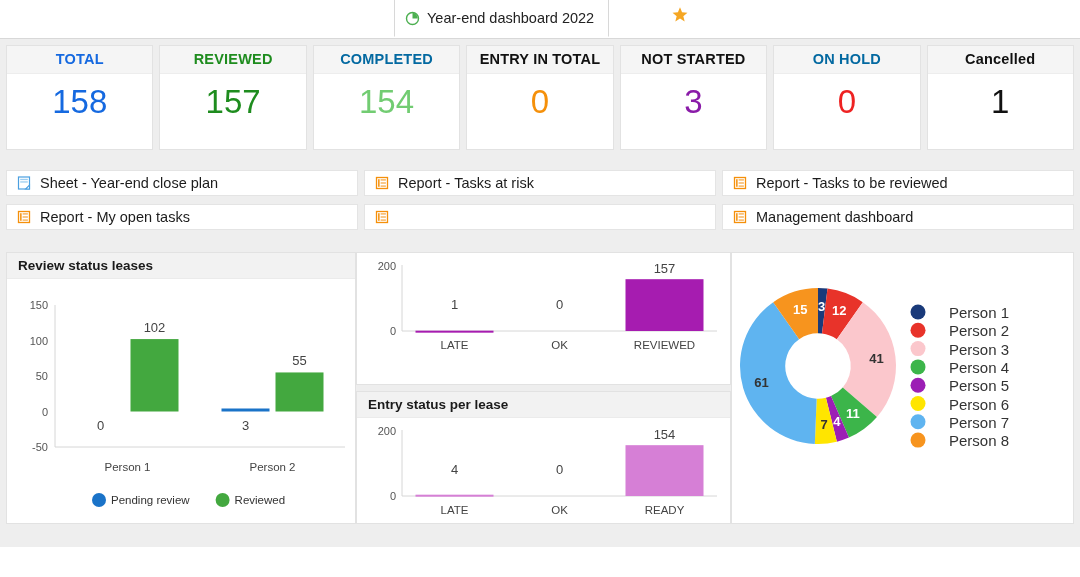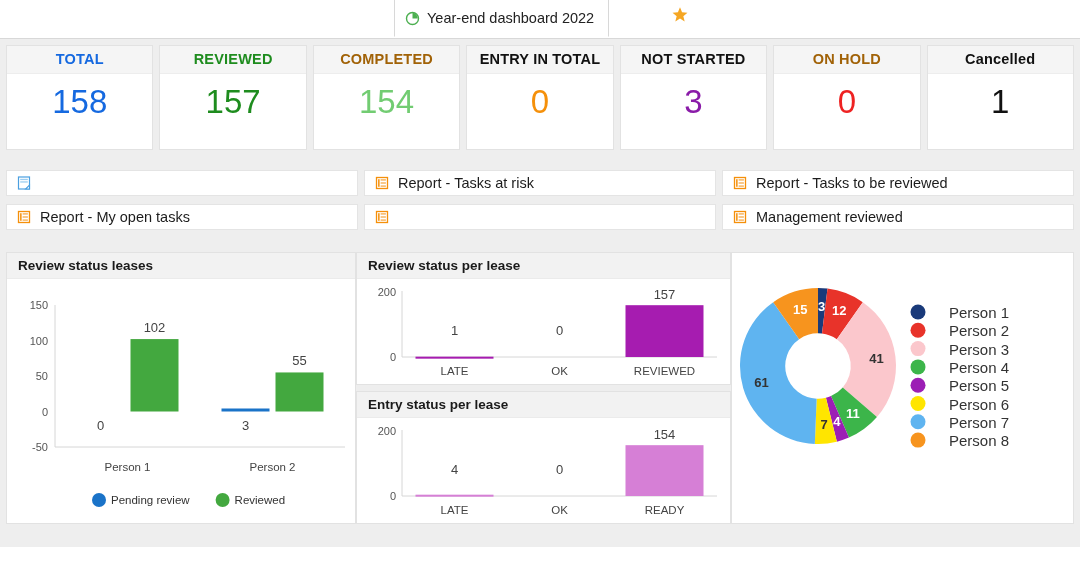--- a/index.html
+++ b/index.html
@@ -195,7 +195,7 @@
     </div>
 
     <div class="kpi-card">
-      <div class="kpi-head" style="color:#a16207">COMPLETED</div>
+      <div class="kpi-head" style="color:#0369a1">COMPLETED</div>
       <div class="kpi-value" style="color:#72cc72">154</div>
     </div>
 

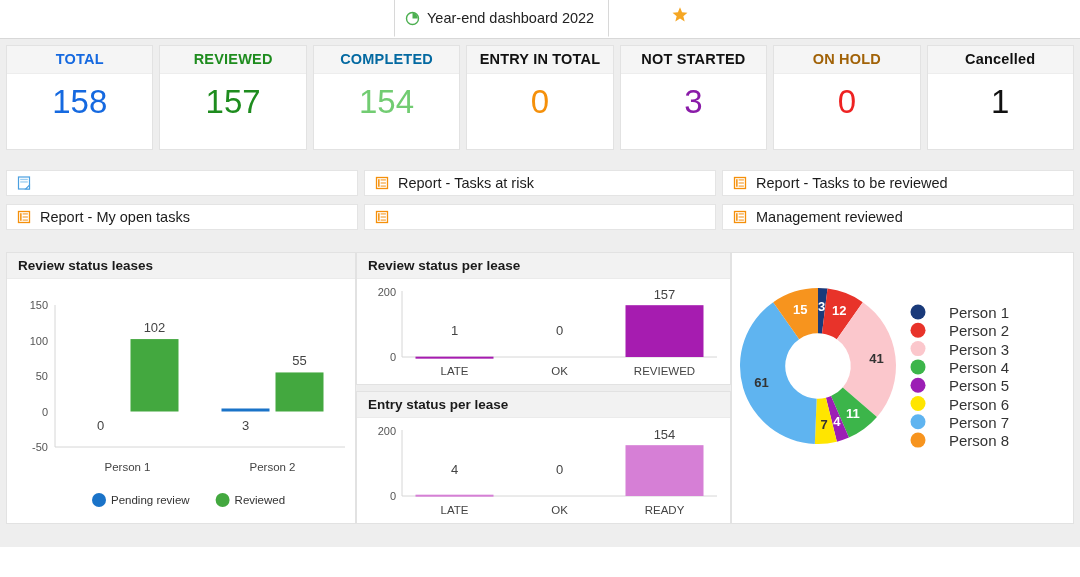--- a/index.html
+++ b/index.html
@@ -210,7 +210,7 @@
     </div>
 
     <div class="kpi-card">
-      <div class="kpi-head" style="color:#a16207">ON HOLD</div>
+      <div class="kpi-head" style="color:#0369a1">ON HOLD</div>
       <div class="kpi-value" style="color:#ee2222">0</div>
     </div>
 

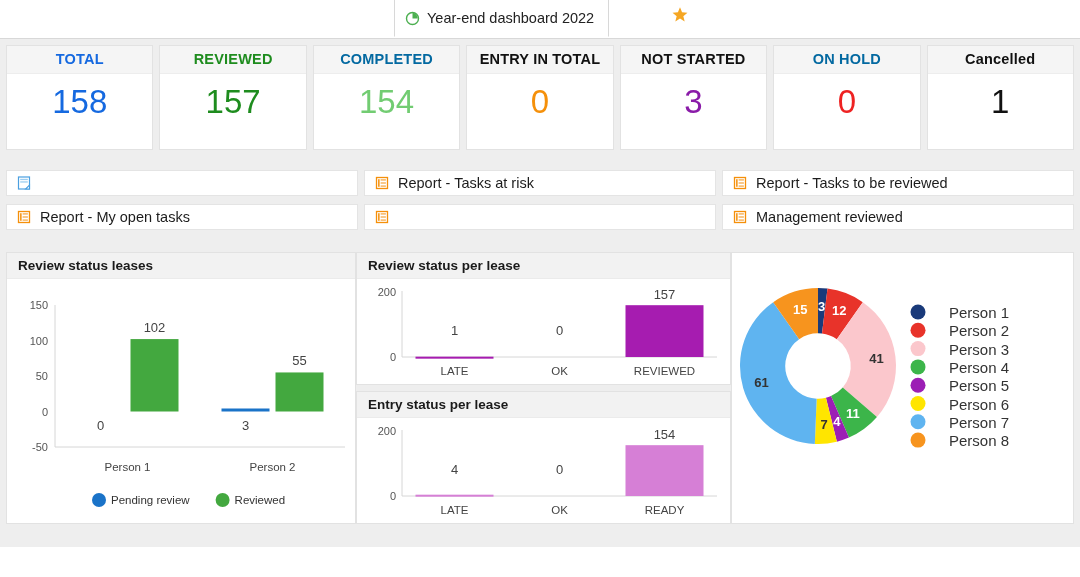--- a/index.html
+++ b/index.html
@@ -230,6 +230,7 @@
           <rect x="3.2" y="5.3" width="7.6" height="1.3" fill="#9ccdf0"></rect>
           <path d="M12.5 9 L12.5 13 L8.6 13 Z" fill="#ffffff" stroke="#4a9fe0" stroke-width="1.1"></path>
         </svg>
+        <span class="link-label">Sheet - Year-end close plan</span>
       </div>
       <div class="link-btn">
         <svg class="link-icon" viewBox="0 0 14 14">

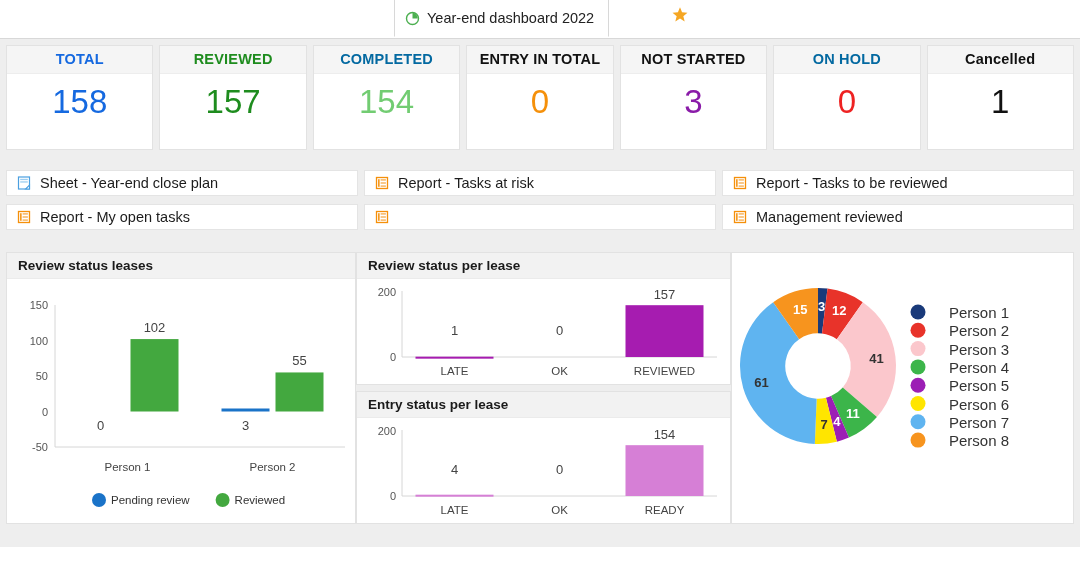--- a/index.html
+++ b/index.html
@@ -285,7 +285,7 @@
           <rect x="5.6" y="6.3" width="5.3" height="1.4" fill="#f7b055"></rect>
           <rect x="5.6" y="9.4" width="5.3" height="1.4" fill="#f7b055"></rect>
         </svg>
-        <span class="link-label">Management reviewed</span>
+        <span class="link-label">Management dashboard</span>
       </div>
     </div>
   </div>

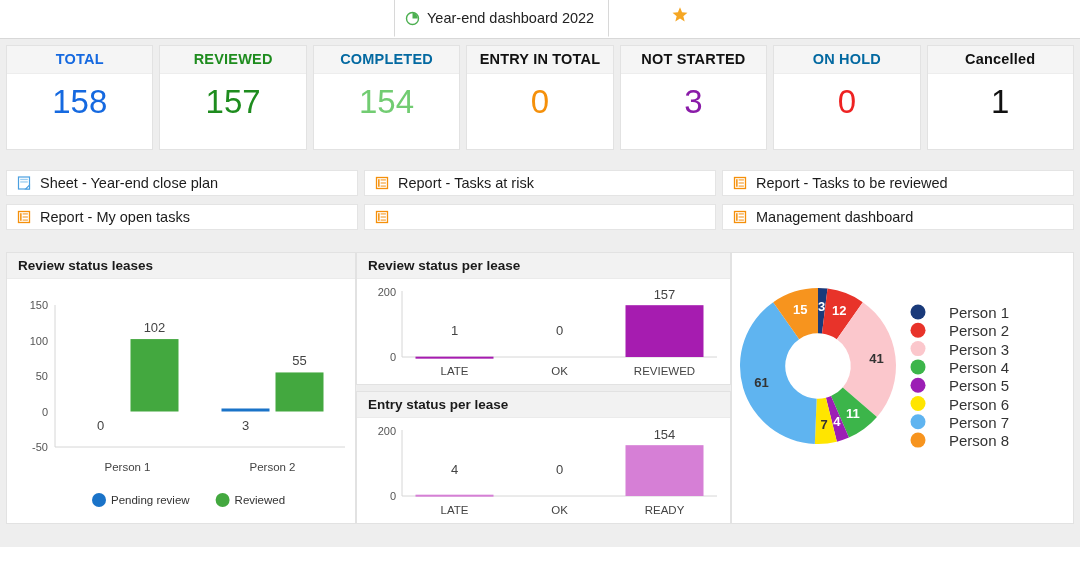--- a/index.html
+++ b/index.html
@@ -325,7 +325,6 @@
     <div class="col-mid">
 
       <div class="panel" style="height:133px">
-        <div class="panel-head">Review status per lease</div>
         <div class="panel-body">
           <svg id="chart-review-bar" width="373" height="106" viewBox="0 0 373 106">
               <text x="39" y="17" text-anchor="end" class="tick">200</text>

